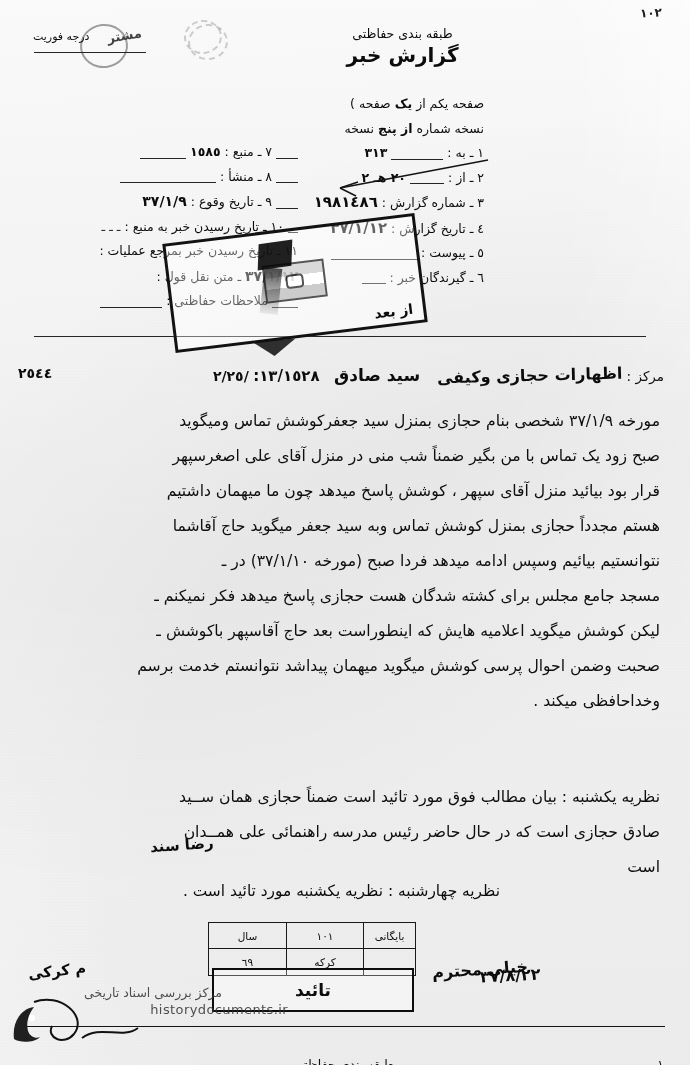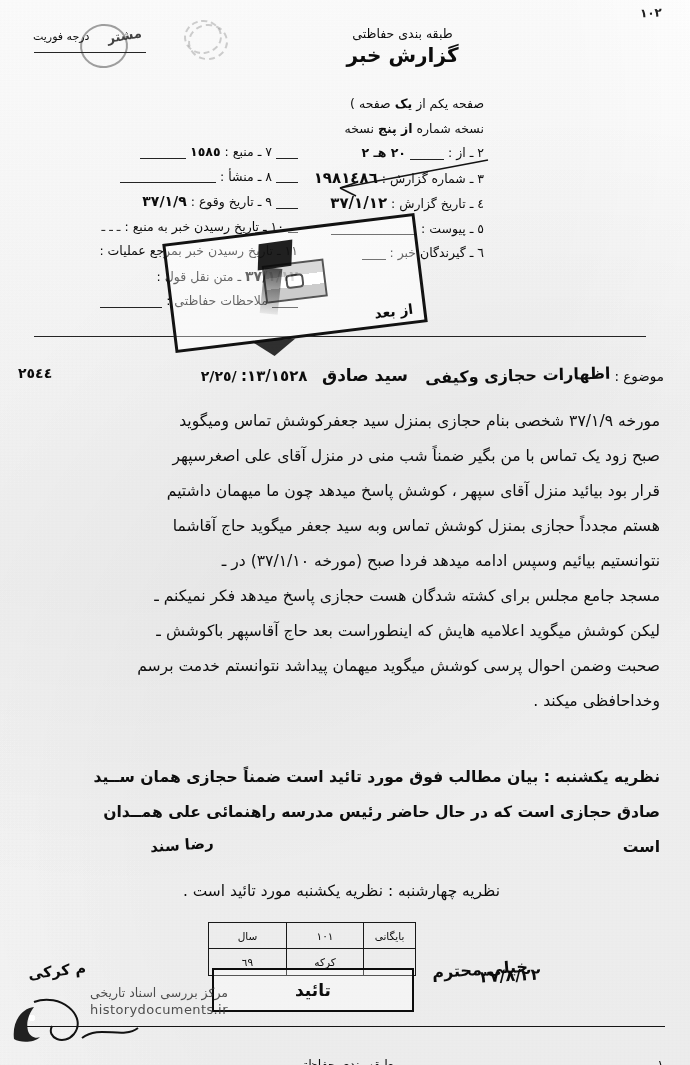--- a/index.html
+++ b/index.html
@@ -373,6 +373,11 @@
       <span>نسخه</span>
     </div>
     <div class="fld">
+      <span>١ ـ به :</span>
+      <span class="rule" style="width:52px;"></span>
+      <span class="hw">٣١٣</span>
+    </div>
+    <div class="fld">
       <span>٢ ـ از :</span>
       <span class="rule" style="width:34px;"></span>
       <span class="hw">٢٠ هـ ٢</span>

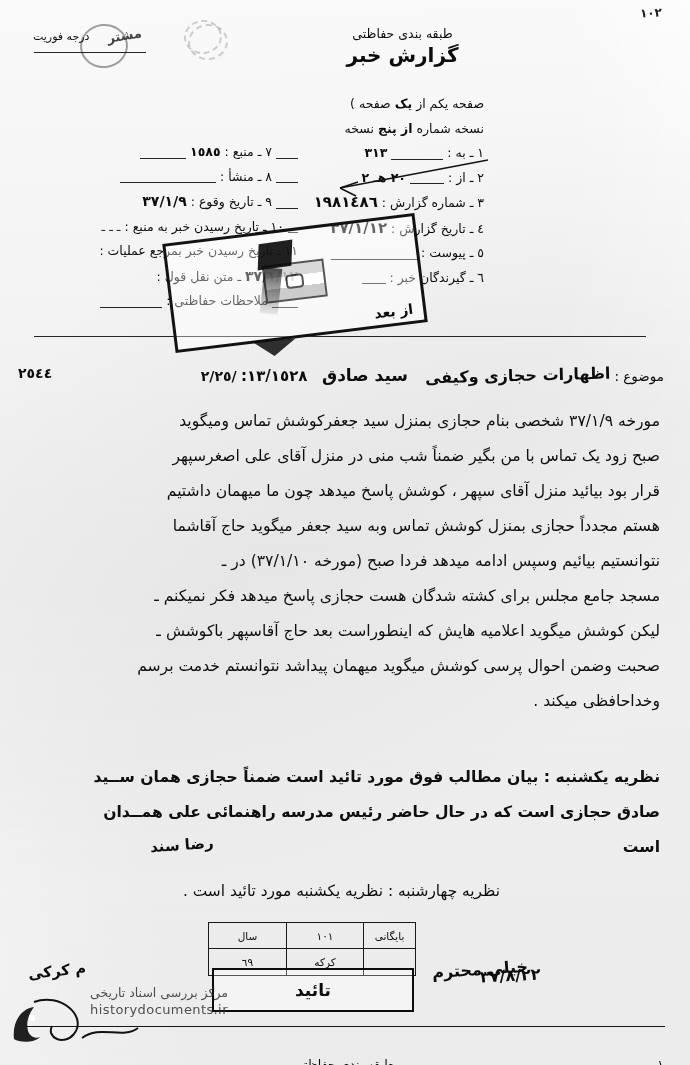--- a/index.html
+++ b/index.html
@@ -457,7 +457,7 @@
   <div class="tri-mark"></div>
 
   <div class="subject-row">
-    <span class="lbl">موضوع :</span>
+    <span class="lbl">مرکز :</span>
     <span class="subject-hand hw">اظهارات حجازی وکیفی</span>
     <span class="hw" style="font-size:17px; margin-right:12px;">سید صادق</span>
     <span class="hw" style="font-size:15px; margin-right:10px;">١٣/١٥٢٨:</span>

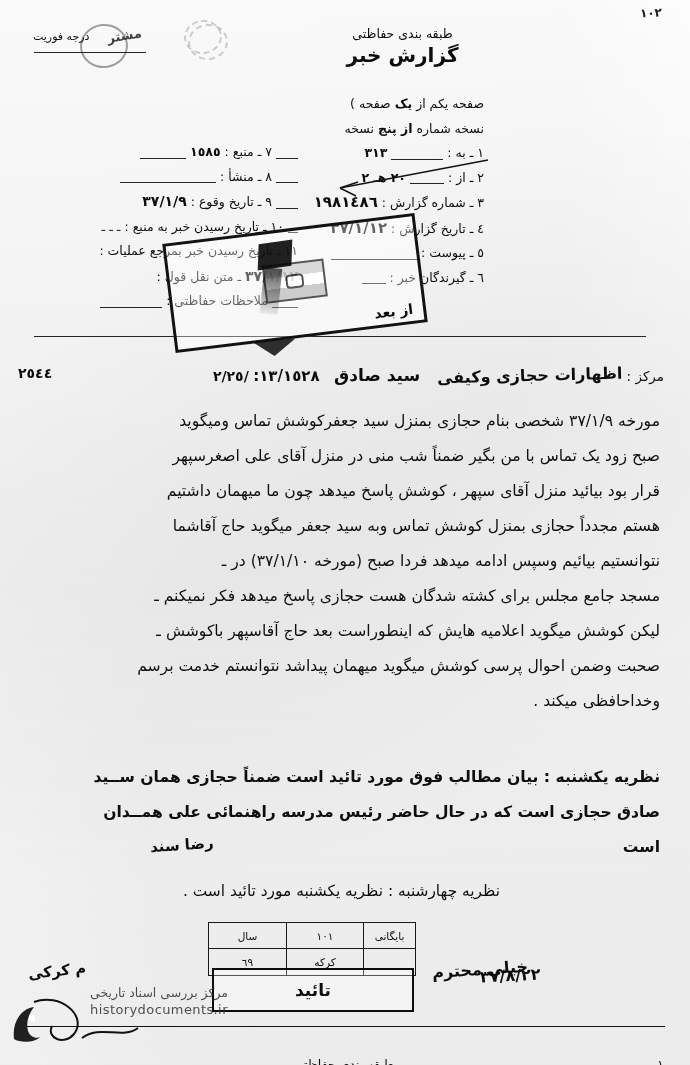--- a/index.html
+++ b/index.html
@@ -220,12 +220,11 @@
 
   .note-block {
     position: absolute;
-    top: 760px; right: 30px;
+    top: 780px; right: 30px;
     width: 632px;
     font-size: 15.6px;
     line-height: 35px;
     color: #191610;
-    font-weight: bold;
   }
   .note-block .ln { display: block; white-space: nowrap; }
   .sig-1 {

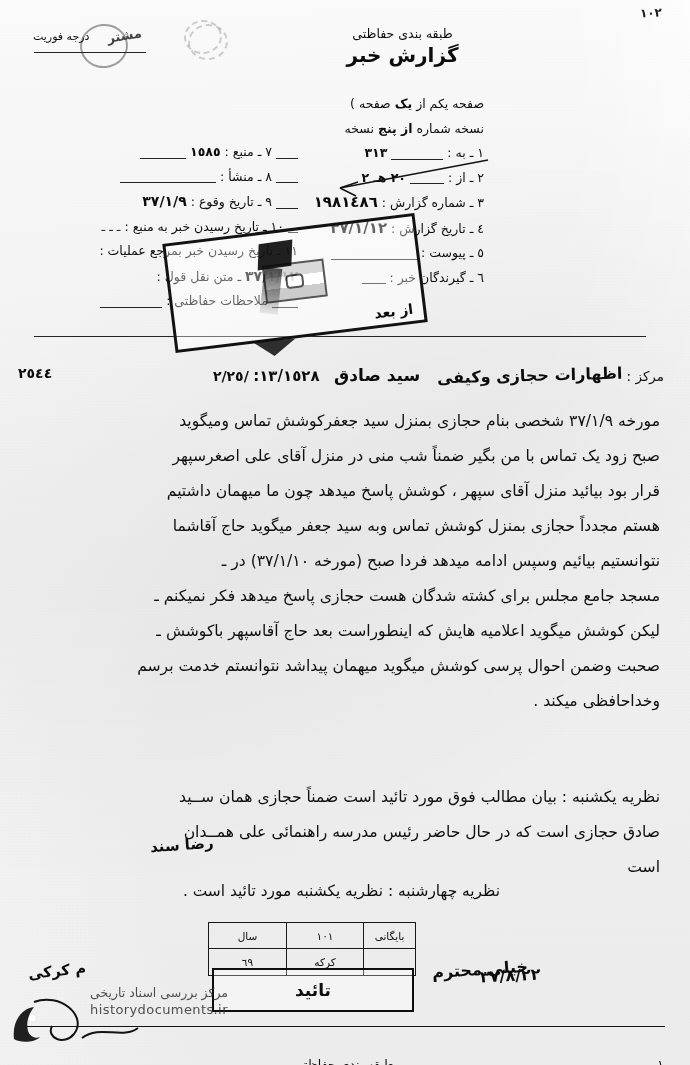--- a/index.html
+++ b/index.html
@@ -316,7 +316,7 @@
 
   .watermark {
     position: absolute;
-    left: 24px; bottom: 26px;
+    left: 18px; bottom: 26px;
     width: 270px;
     height: 54px;
     direction: rtl;

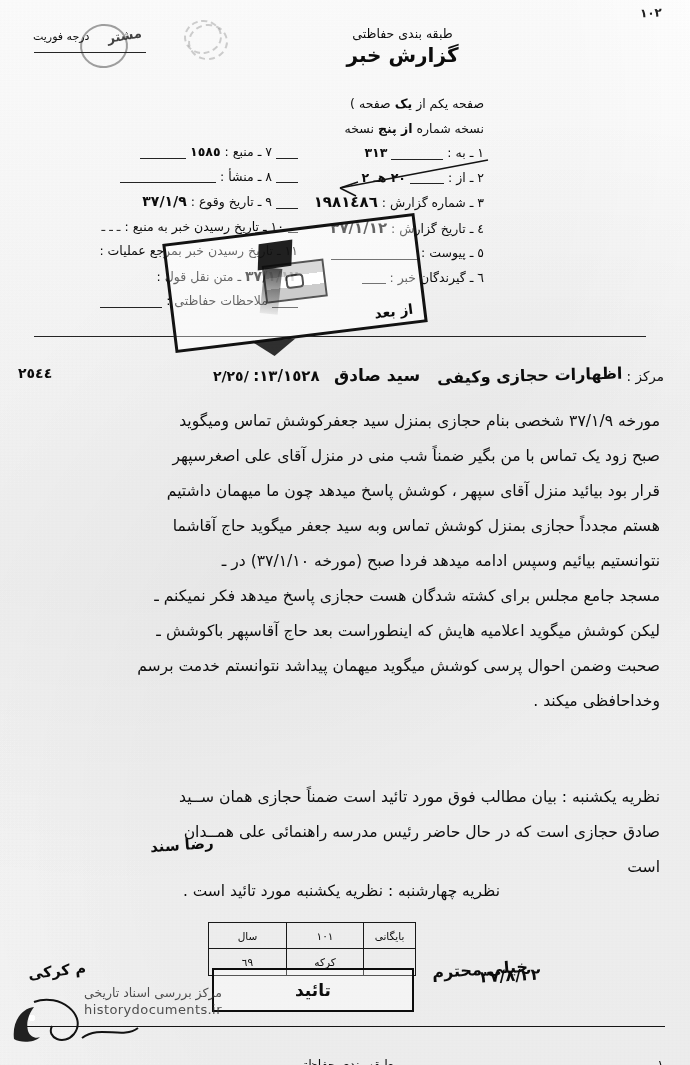--- a/index.html
+++ b/index.html
@@ -332,6 +332,7 @@
     display: block;
     margin-top: 2px;
     direction: ltr;
+    text-align: right;
   }
   .wm-logo {
     position: absolute;

